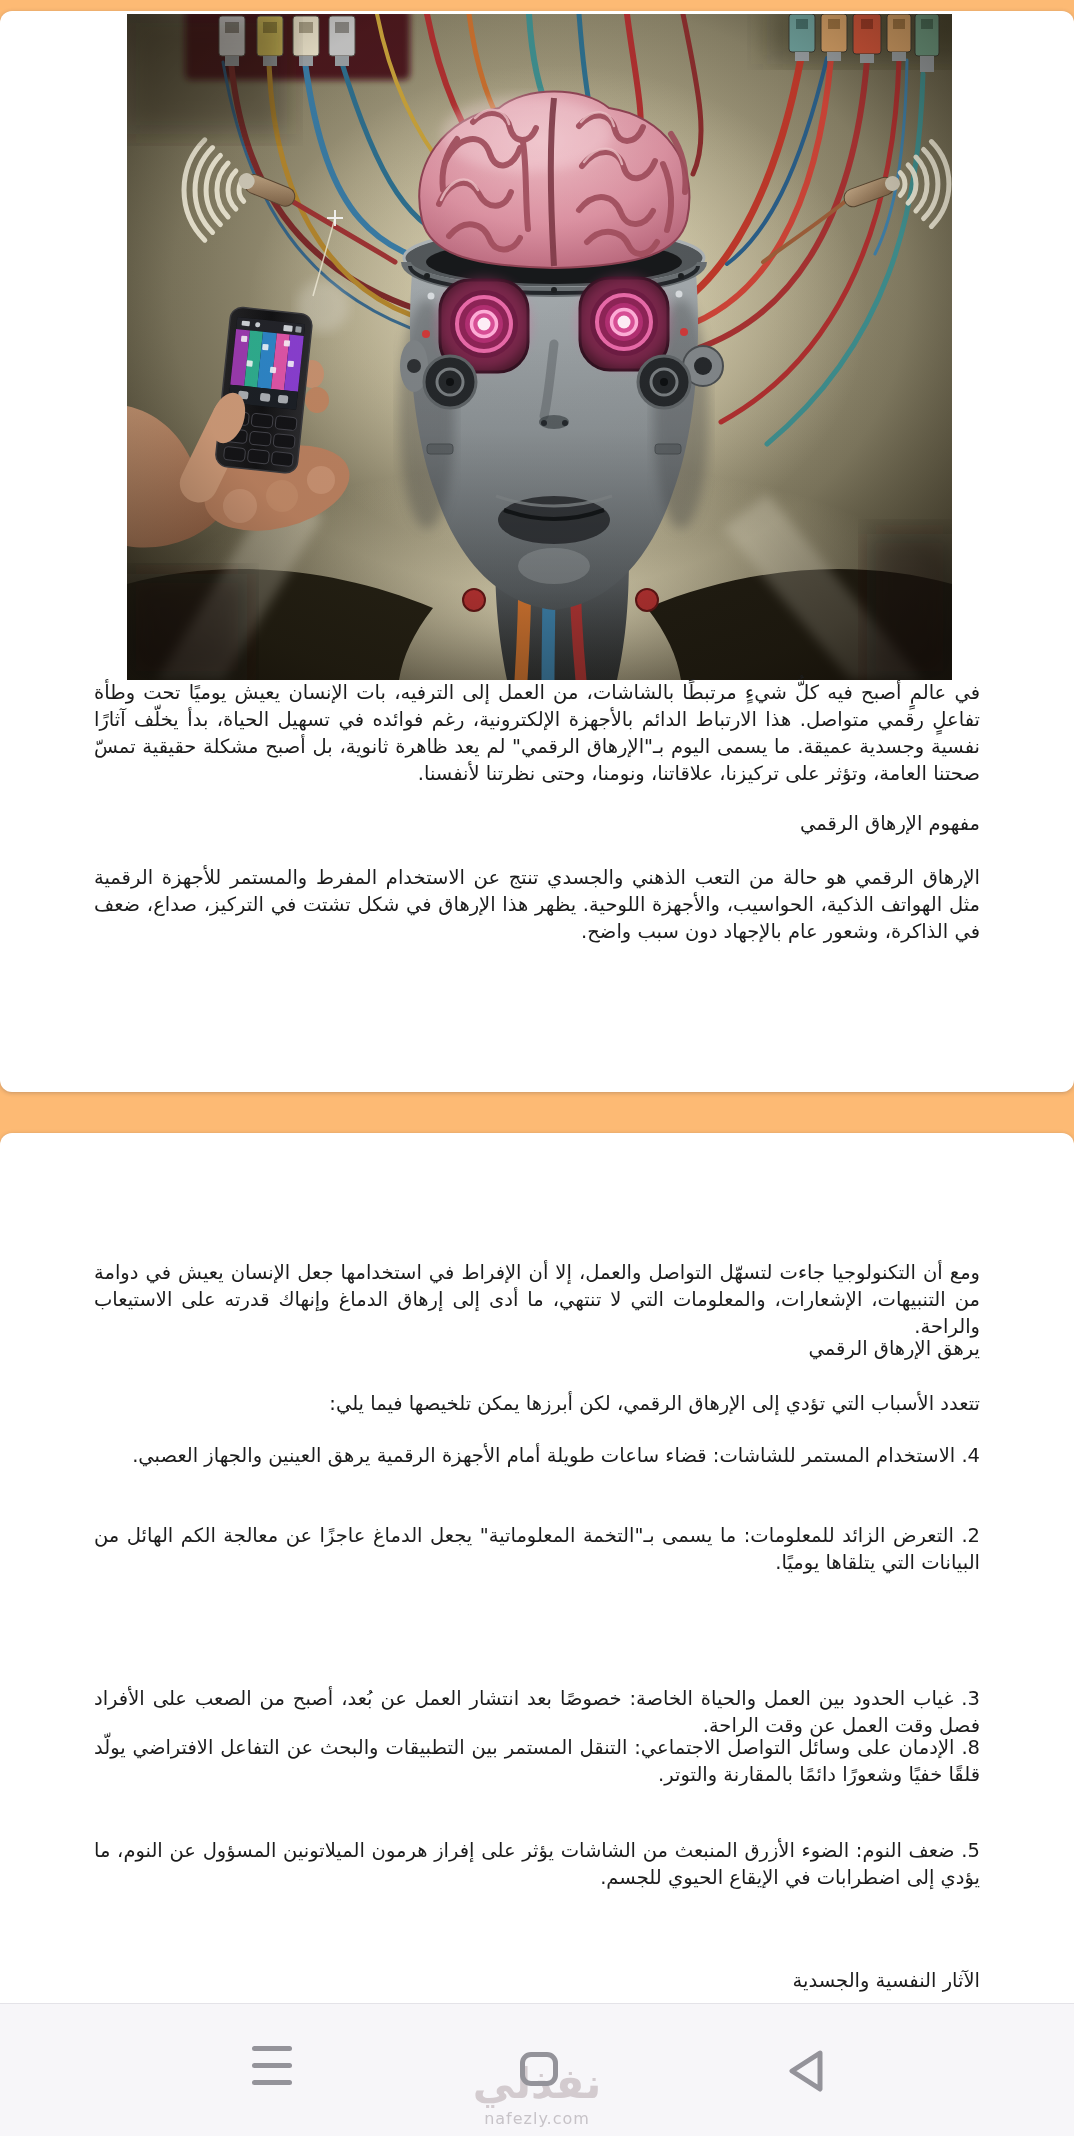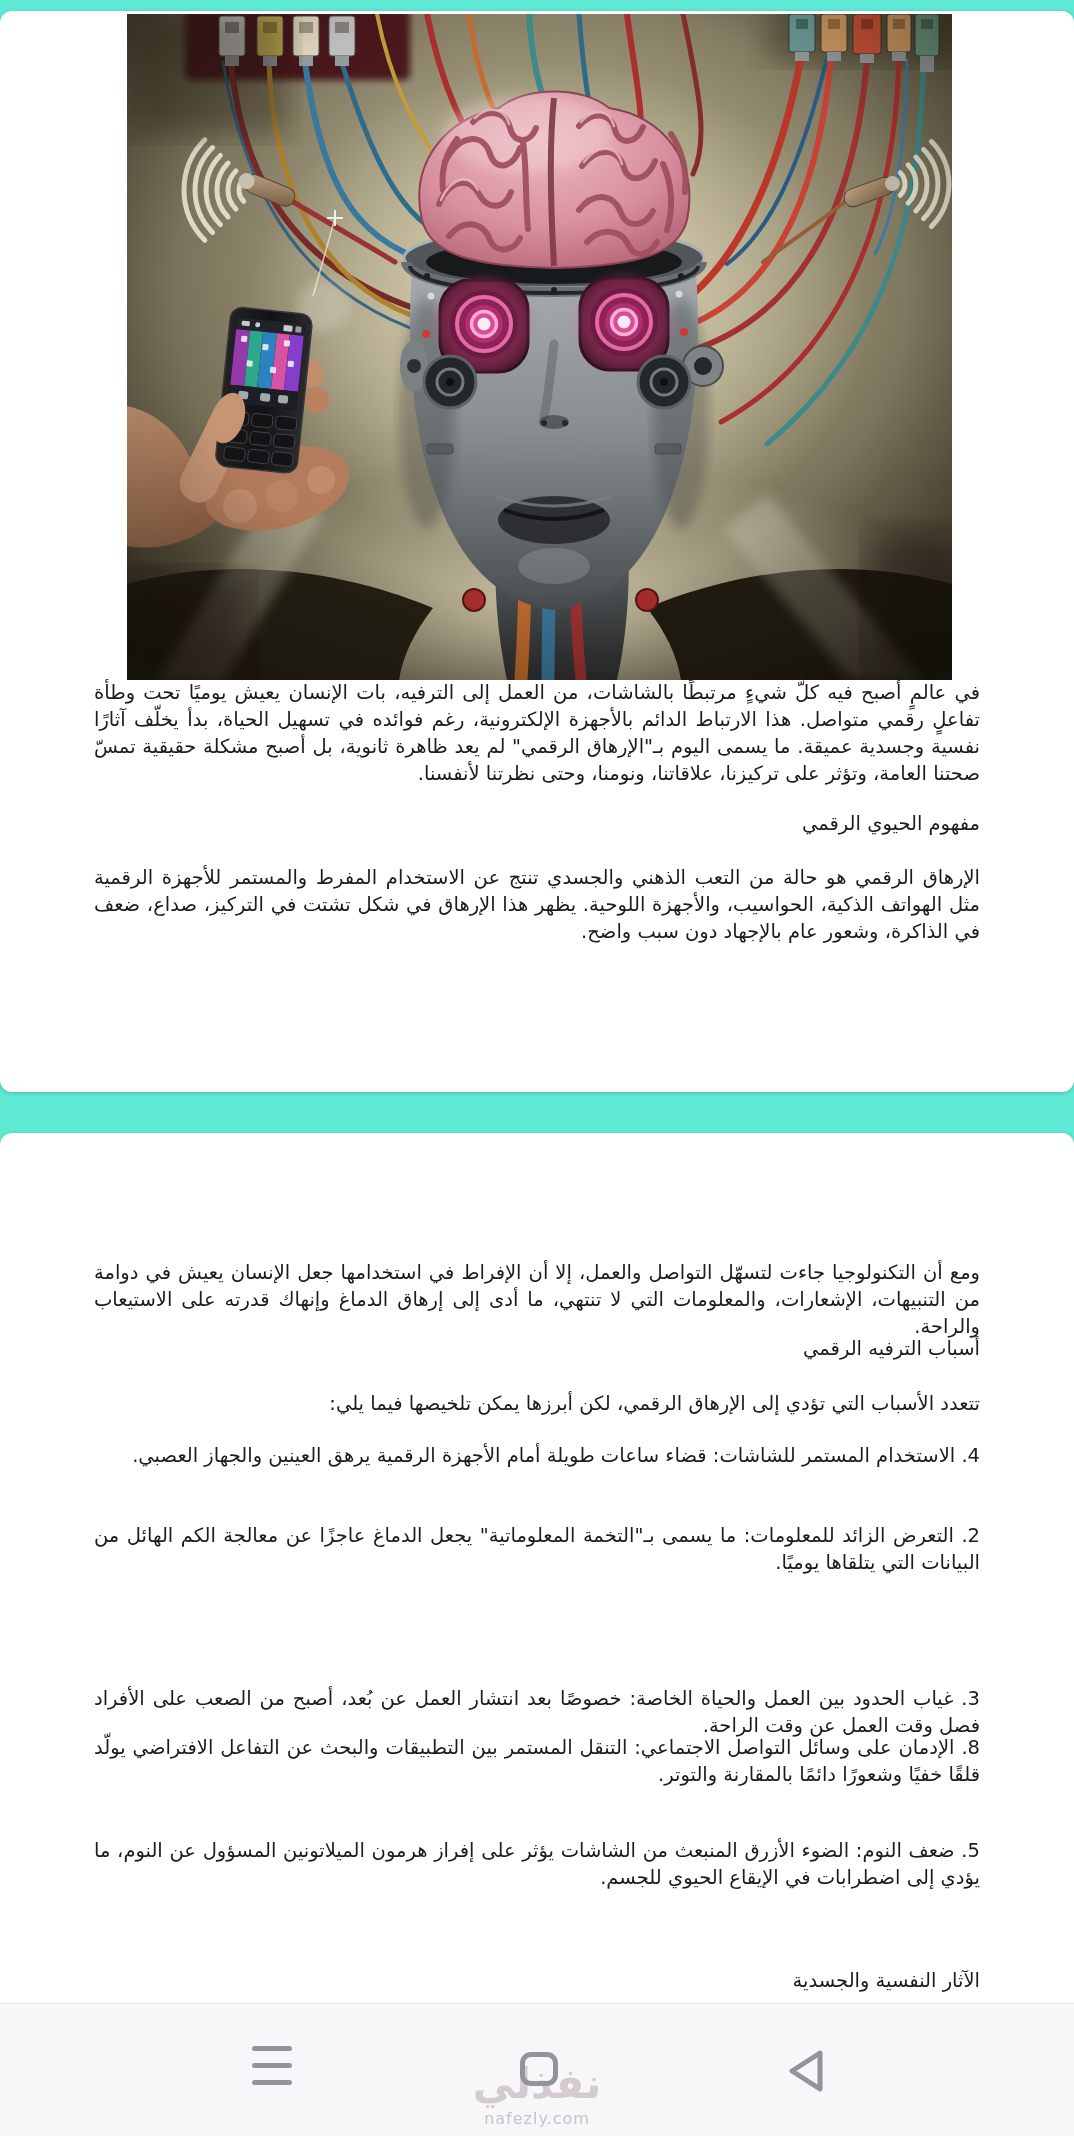--- a/index.html
+++ b/index.html
@@ -3,7 +3,7 @@
 <meta charset="utf-8">
 <style>
   html,body{margin:0;padding:0;background:#dcdbe0;}
-  .screen{position:relative;width:1074px;height:2136px;background:#5eead4;overflow:hidden;
+  .screen{position:relative;width:1074px;height:2136px;background:#fdba74;overflow:hidden;
           font-family:"DejaVu Sans",sans-serif;}
   .page{position:absolute;left:0;width:1074px;background:#fff;border-radius:12px;
         box-shadow:0 1px 4px rgba(40,40,60,.25);}

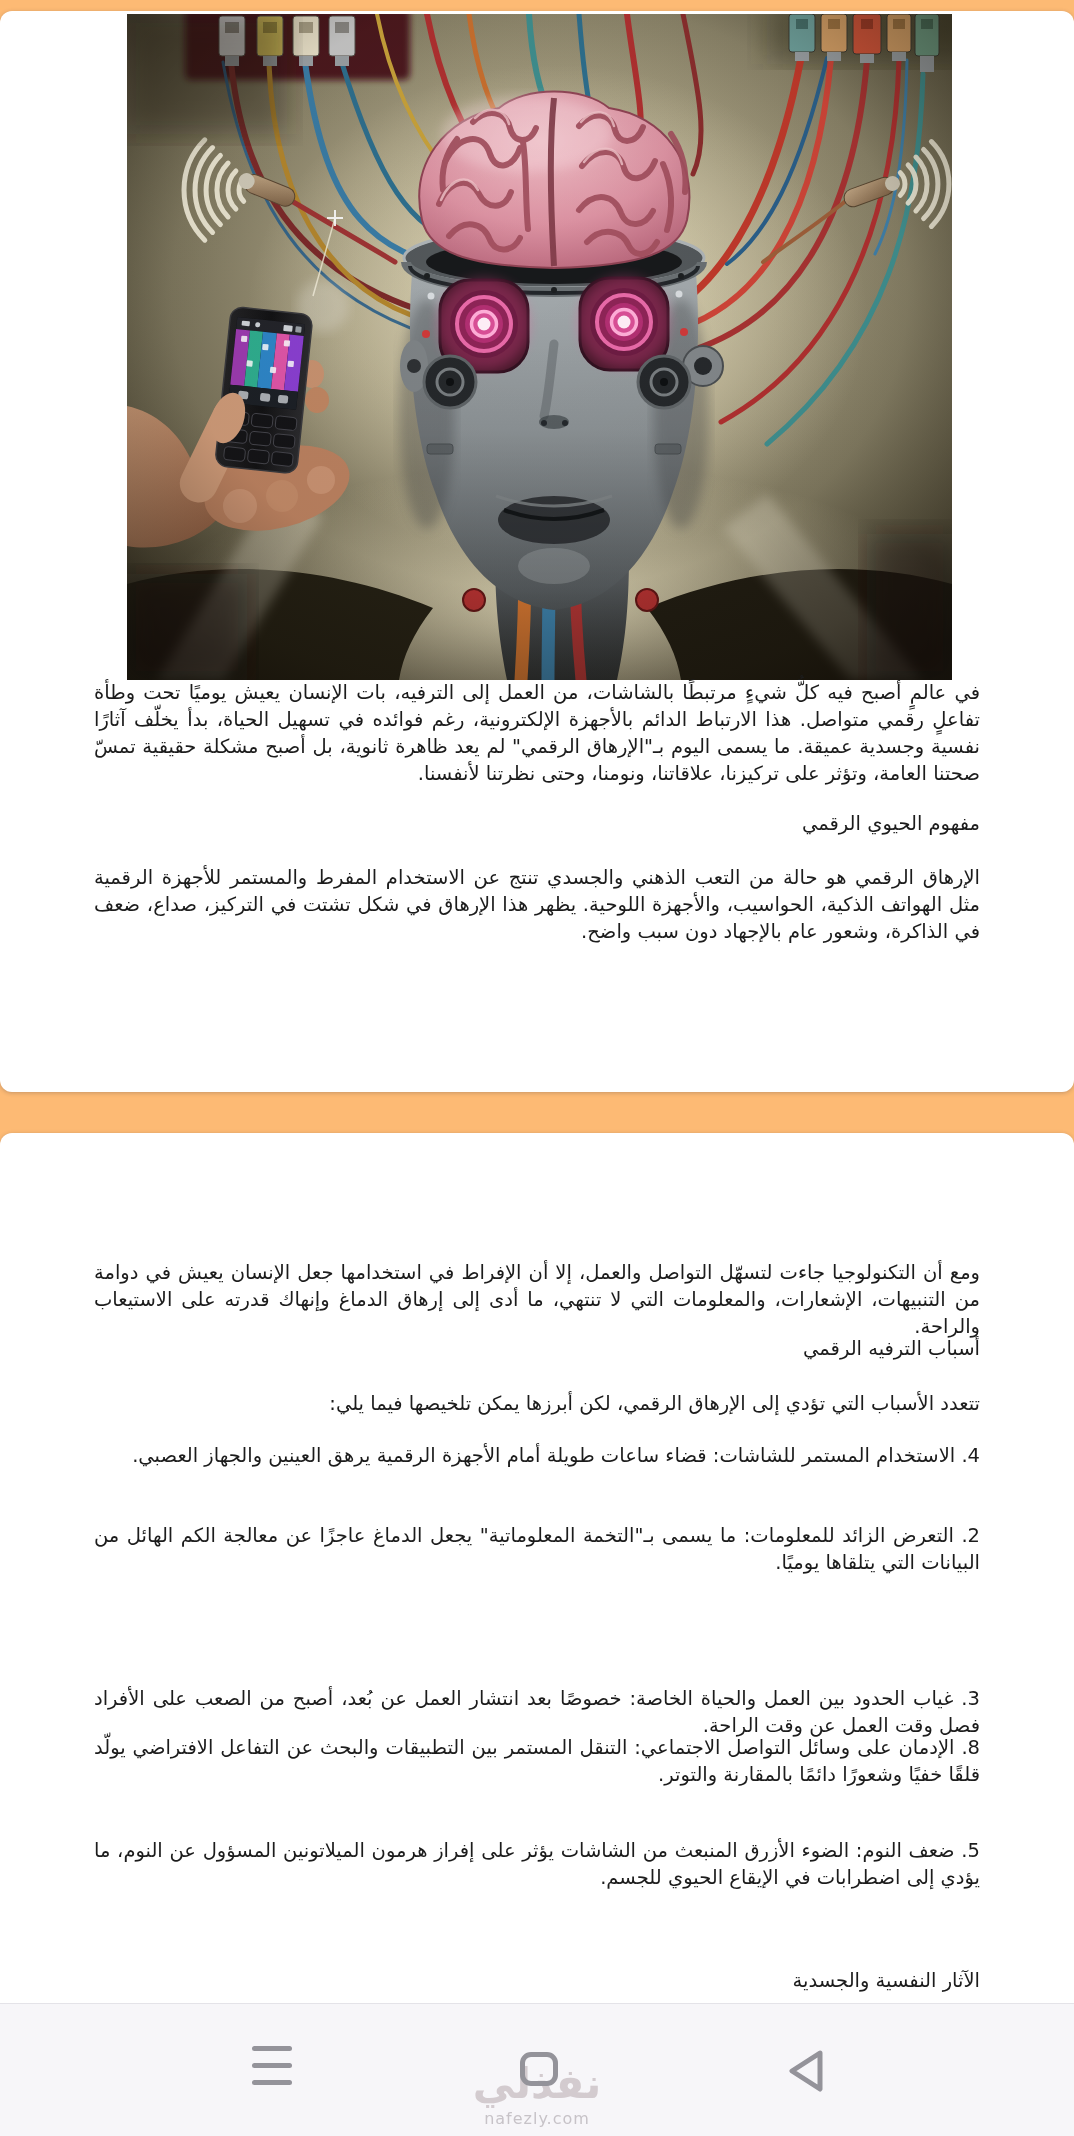--- a/index.html
+++ b/index.html
@@ -378,7 +378,7 @@
   </figure>
 
   <p class="tb" style="top:679px">في عالمٍ أصبح فيه كلُّ شيءٍ مرتبطًا بالشاشات، من العمل إلى الترفيه، بات الإنسان يعيش يوميًا تحت وطأة تفاعلٍ رقمي متواصل. هذا الارتباط الدائم بالأجهزة الإلكترونية، رغم فوائده في تسهيل الحياة، بدأ يخلّف آثارًا نفسية وجسدية عميقة. ما يسمى اليوم بـ"الإرهاق الرقمي" لم يعد ظاهرة ثانوية، بل أصبح مشكلة حقيقية تمسّ صحتنا العامة، وتؤثر على تركيزنا، علاقاتنا، ونومنا، وحتى نظرتنا لأنفسنا.</p>
-  <p class="tb hd" style="top:810px">مفهوم الحيوي الرقمي</p>
+  <p class="tb hd" style="top:810px">مفهوم الإرهاق الرقمي</p>
   <p class="tb" style="top:864px">الإرهاق الرقمي هو حالة من التعب الذهني والجسدي تنتج عن الاستخدام المفرط والمستمر للأجهزة الرقمية مثل الهواتف الذكية، الحواسيب، والأجهزة اللوحية. يظهر هذا الإرهاق في شكل تشتت في التركيز، صداع، ضعف في الذاكرة، وشعور عام بالإجهاد دون سبب واضح.</p>
 
   <p class="tb" style="top:1259px">ومع أن التكنولوجيا جاءت لتسهّل التواصل والعمل، إلا أن الإفراط في استخدامها جعل الإنسان يعيش في دوامة من التنبيهات، الإشعارات، والمعلومات التي لا تنتهي، ما أدى إلى إرهاق الدماغ وإنهاك قدرته على الاستيعاب والراحة.</p>

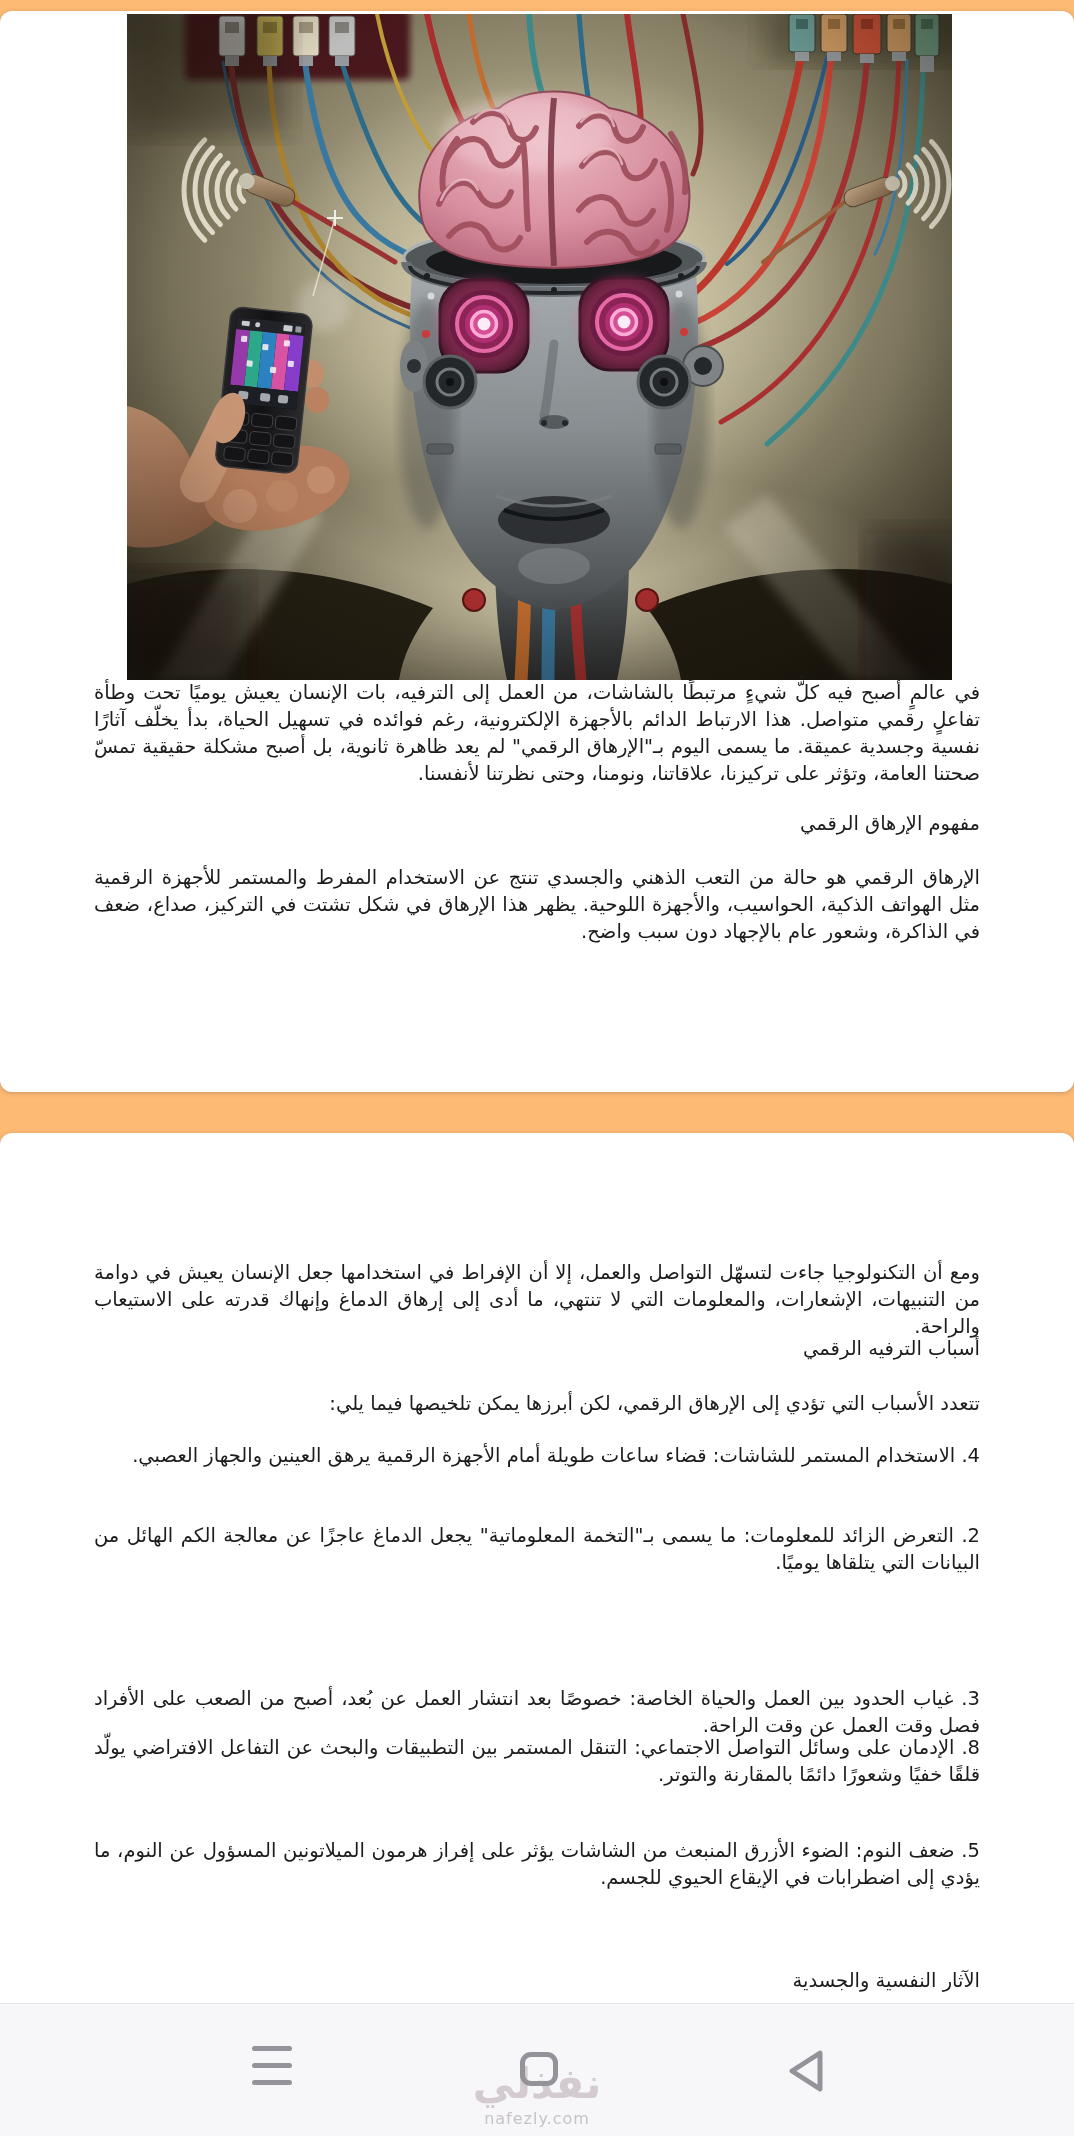--- a/index.html
+++ b/index.html
@@ -382,7 +382,7 @@
   <p class="tb" style="top:864px">الإرهاق الرقمي هو حالة من التعب الذهني والجسدي تنتج عن الاستخدام المفرط والمستمر للأجهزة الرقمية مثل الهواتف الذكية، الحواسيب، والأجهزة اللوحية. يظهر هذا الإرهاق في شكل تشتت في التركيز، صداع، ضعف في الذاكرة، وشعور عام بالإجهاد دون سبب واضح.</p>
 
   <p class="tb" style="top:1259px">ومع أن التكنولوجيا جاءت لتسهّل التواصل والعمل، إلا أن الإفراط في استخدامها جعل الإنسان يعيش في دوامة من التنبيهات، الإشعارات، والمعلومات التي لا تنتهي، ما أدى إلى إرهاق الدماغ وإنهاك قدرته على الاستيعاب والراحة.</p>
-  <p class="tb hd" style="top:1335px">أسباب الترفيه الرقمي</p>
+  <p class="tb hd" style="top:1335px">يرهق الإرهاق الرقمي</p>
   <p class="tb" style="top:1390px">تتعدد الأسباب التي تؤدي إلى الإرهاق الرقمي، لكن أبرزها يمكن تلخيصها فيما يلي:</p>
   <p class="tb" style="top:1442px">4. الاستخدام المستمر للشاشات: قضاء ساعات طويلة أمام الأجهزة الرقمية يرهق العينين والجهاز العصبي.</p>
   <p class="tb" style="top:1522px">2. التعرض الزائد للمعلومات: ما يسمى بـ"التخمة المعلوماتية" يجعل الدماغ عاجزًا عن معالجة الكم الهائل من البيانات التي يتلقاها يوميًا.</p>

